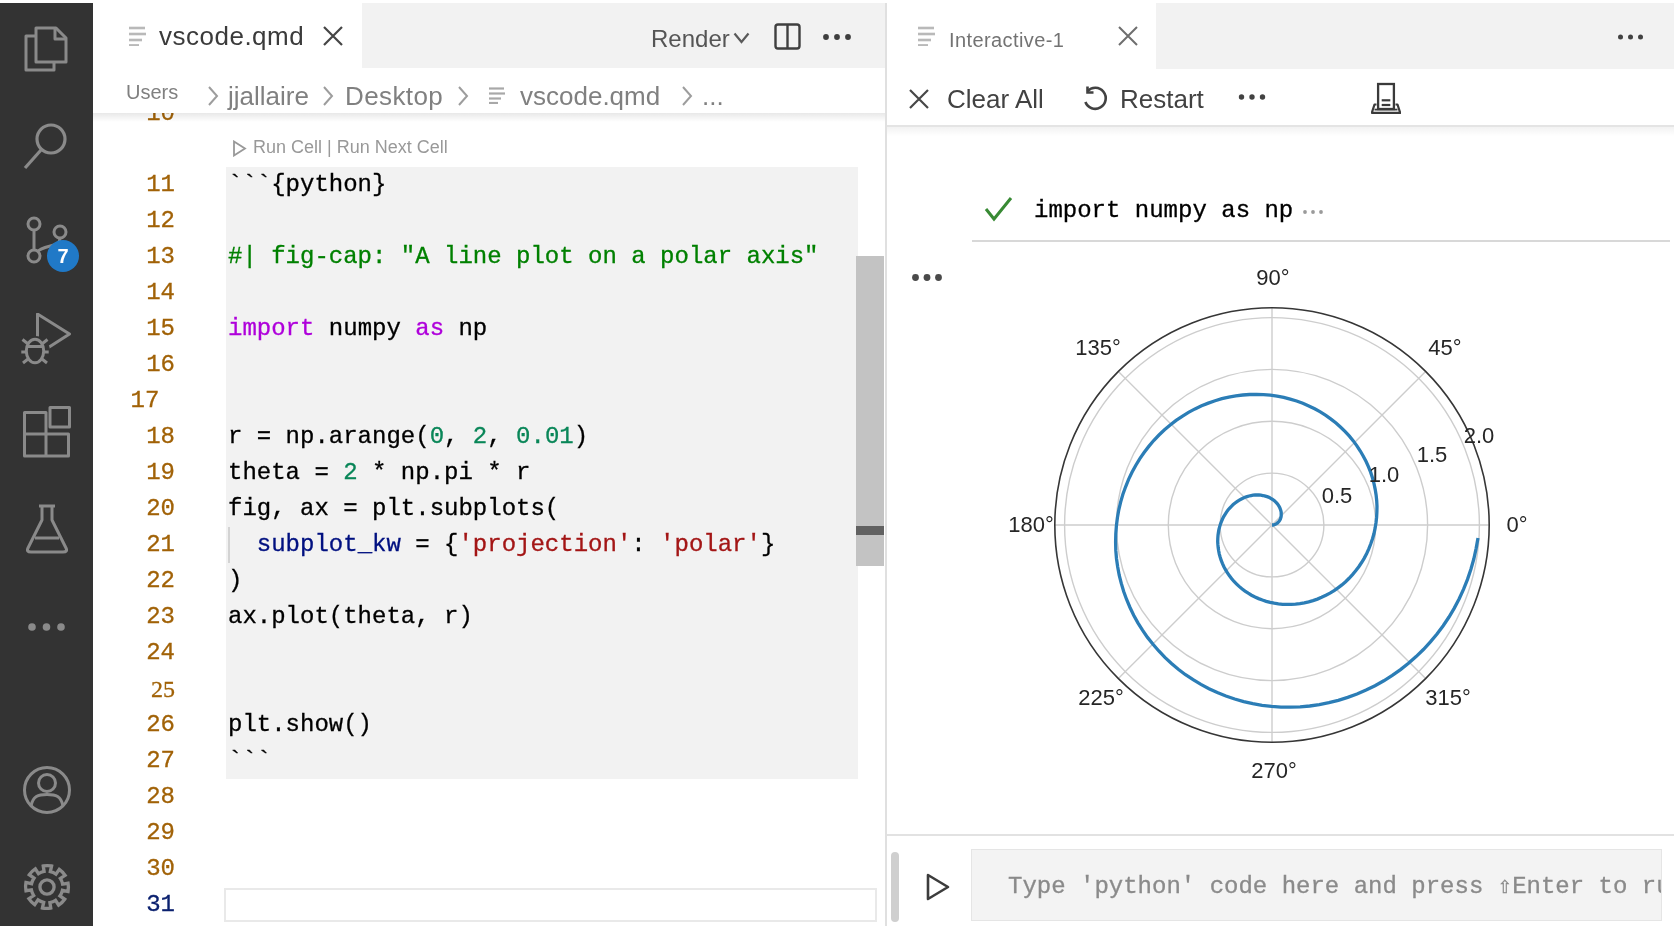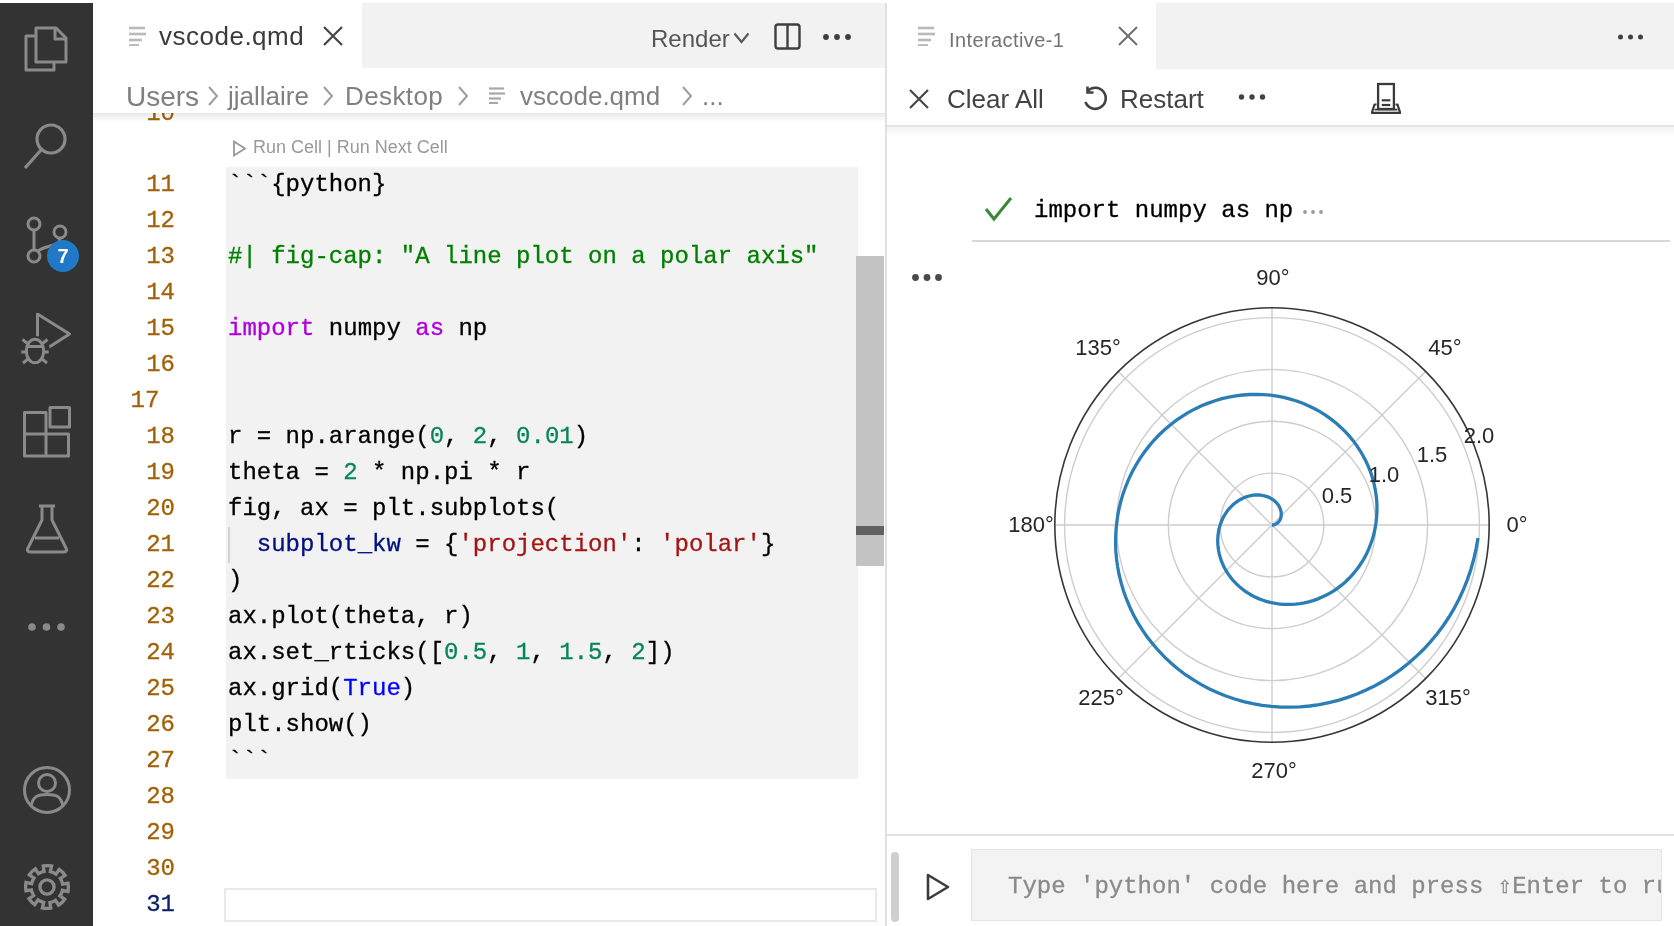--- a/index.html
+++ b/index.html
@@ -55,7 +55,7 @@
       <circle cx="26" cy="4" r="2.9" fill="#3f3f3f"></circle>
   </svg>
 
-  <div class="abs" style="left:126px; top:81px; font-size:28px; color:#808080;">Users</div>
+  <div class="abs" style="left:126px; top:81px; font-size:20px; color:#808080;">Users</div>
   <svg class="abs" style="left:205px; top:85px;" width="16" height="22" viewBox="0 0 16 22">
       <path d="M4 2 L12 11 L4 20" stroke="#9d9d9d" stroke-width="2" fill="none"></path>
     </svg>

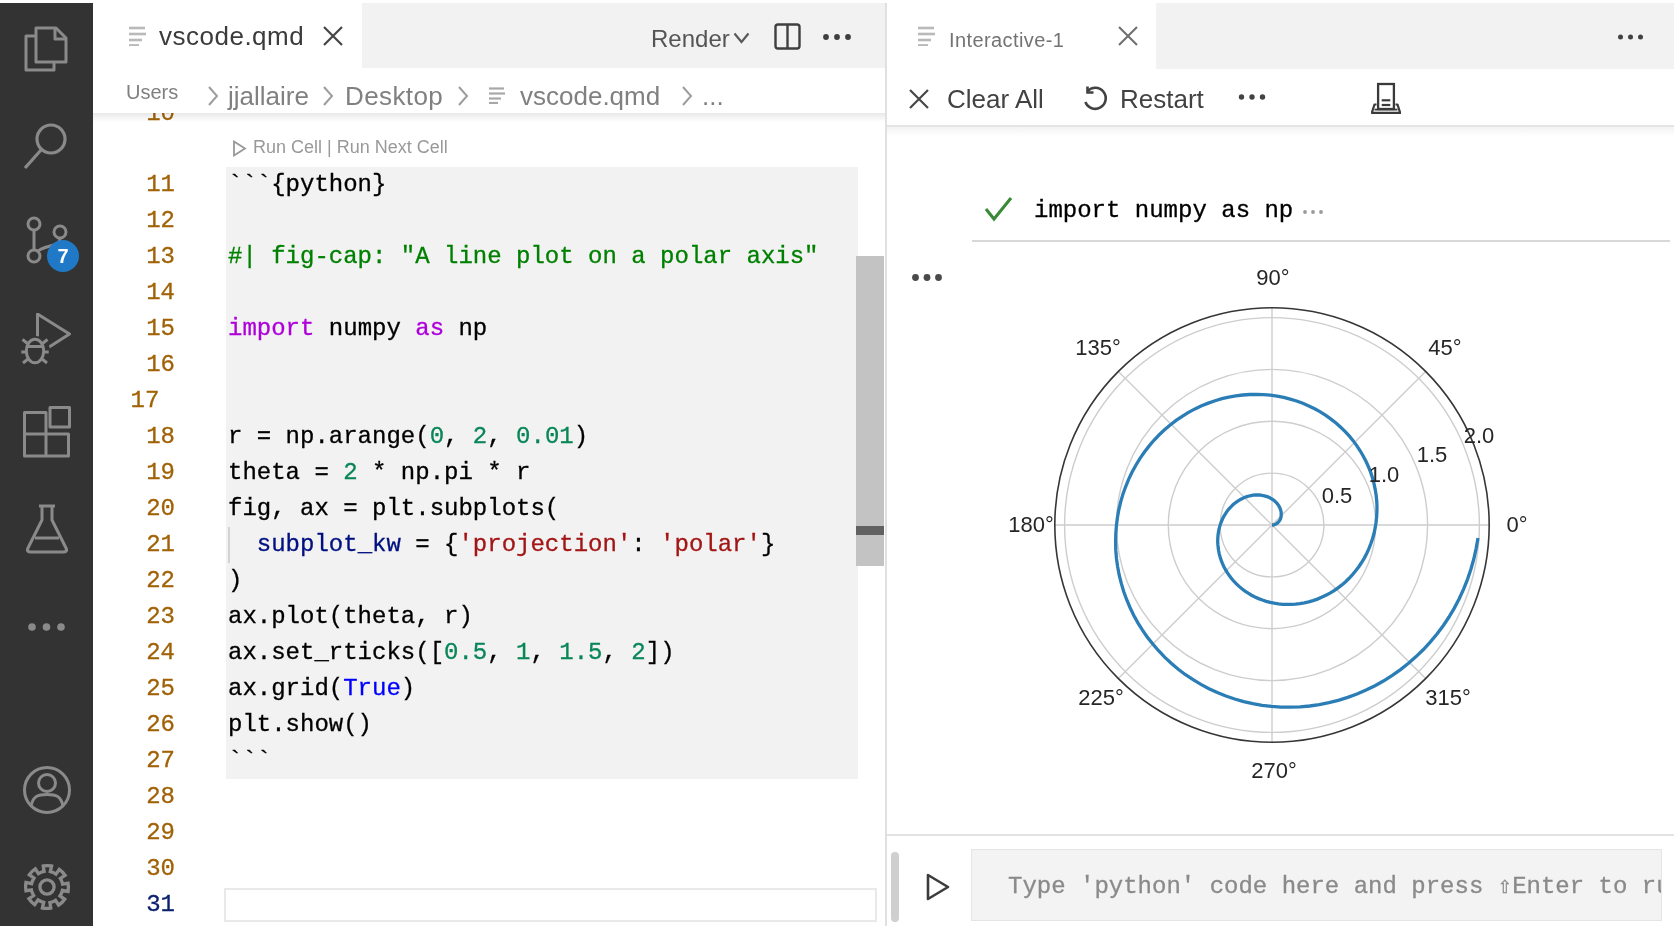--- a/index.html
+++ b/index.html
@@ -126,7 +126,6 @@
     <div class="cl" style="left:135px; top:414px;">  <span class="var">subplot_kw</span> = {<span class="str">'projection'</span>: <span class="str">'polar'</span>}</div>
     <div class="cl" style="left:135px; top:450px;">)</div>
     <div class="cl" style="left:135px; top:486px;">ax.plot(theta, r)</div>
-    <div class="cl" style="left:135px; top:522px;">ax.set_rticks([<span class="num">0.5</span>, <span class="num">1</span>, <span class="num">1.5</span>, <span class="num">2</span>])</div>
     <div class="cl" style="left:135px; top:558px;">ax.grid(<span class="bool">True</span>)</div>
     <div class="cl" style="left:135px; top:594px;">plt.show()</div>
     <div class="cl" style="left:135px; top:630px;">```</div>

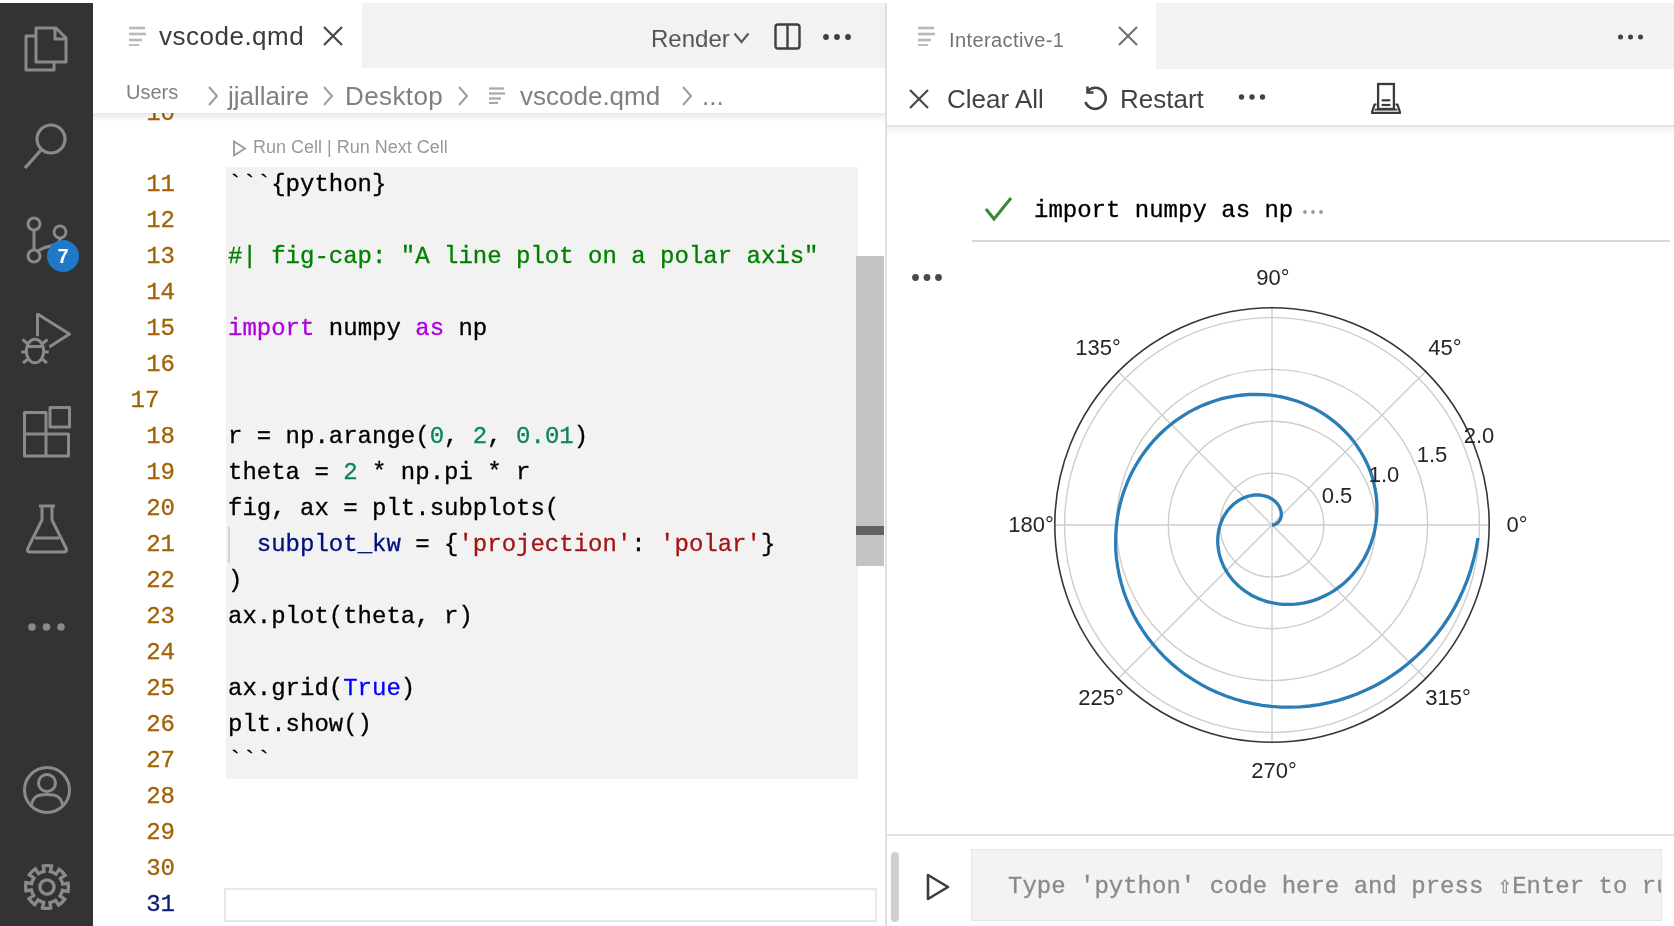--- a/index.html
+++ b/index.html
@@ -104,7 +104,7 @@
     <div class="ln" style="left:22px; top:450px;">22</div>
     <div class="ln" style="left:22px; top:486px;">23</div>
     <div class="ln" style="left:22px; top:522px;">24</div>
-    <div class="ln" style="left:22px; top:558px;">25</div>
+    <div class="ln" style="left:22px; top:558px;font-family:Liberation Serif, serif;">25</div>
     <div class="ln" style="left:22px; top:594px;">26</div>
     <div class="ln" style="left:22px; top:630px;">27</div>
     <div class="ln" style="left:22px; top:666px;">28</div>

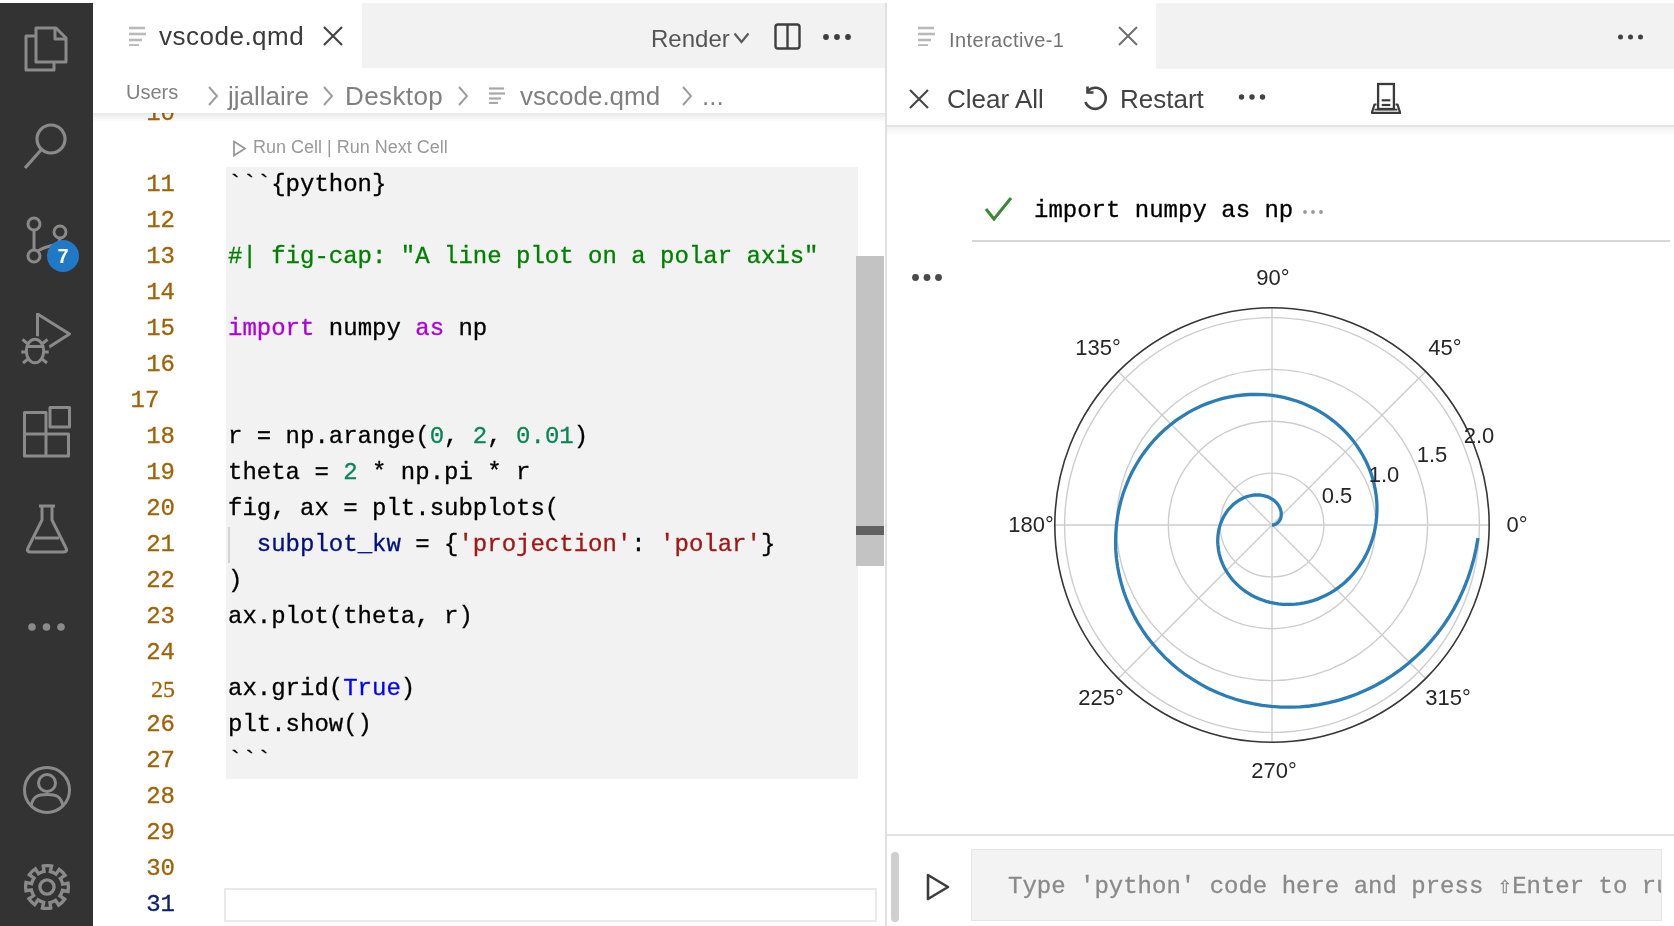--- a/index.html
+++ b/index.html
@@ -126,7 +126,6 @@
     <div class="cl" style="left:135px; top:414px;">  <span class="var">subplot_kw</span> = {<span class="str">'projection'</span>: <span class="str">'polar'</span>}</div>
     <div class="cl" style="left:135px; top:450px;">)</div>
     <div class="cl" style="left:135px; top:486px;">ax.plot(theta, r)</div>
-    <div class="cl" style="left:135px; top:558px;">ax.grid(<span class="bool">True</span>)</div>
     <div class="cl" style="left:135px; top:594px;">plt.show()</div>
     <div class="cl" style="left:135px; top:630px;">```</div>
 

